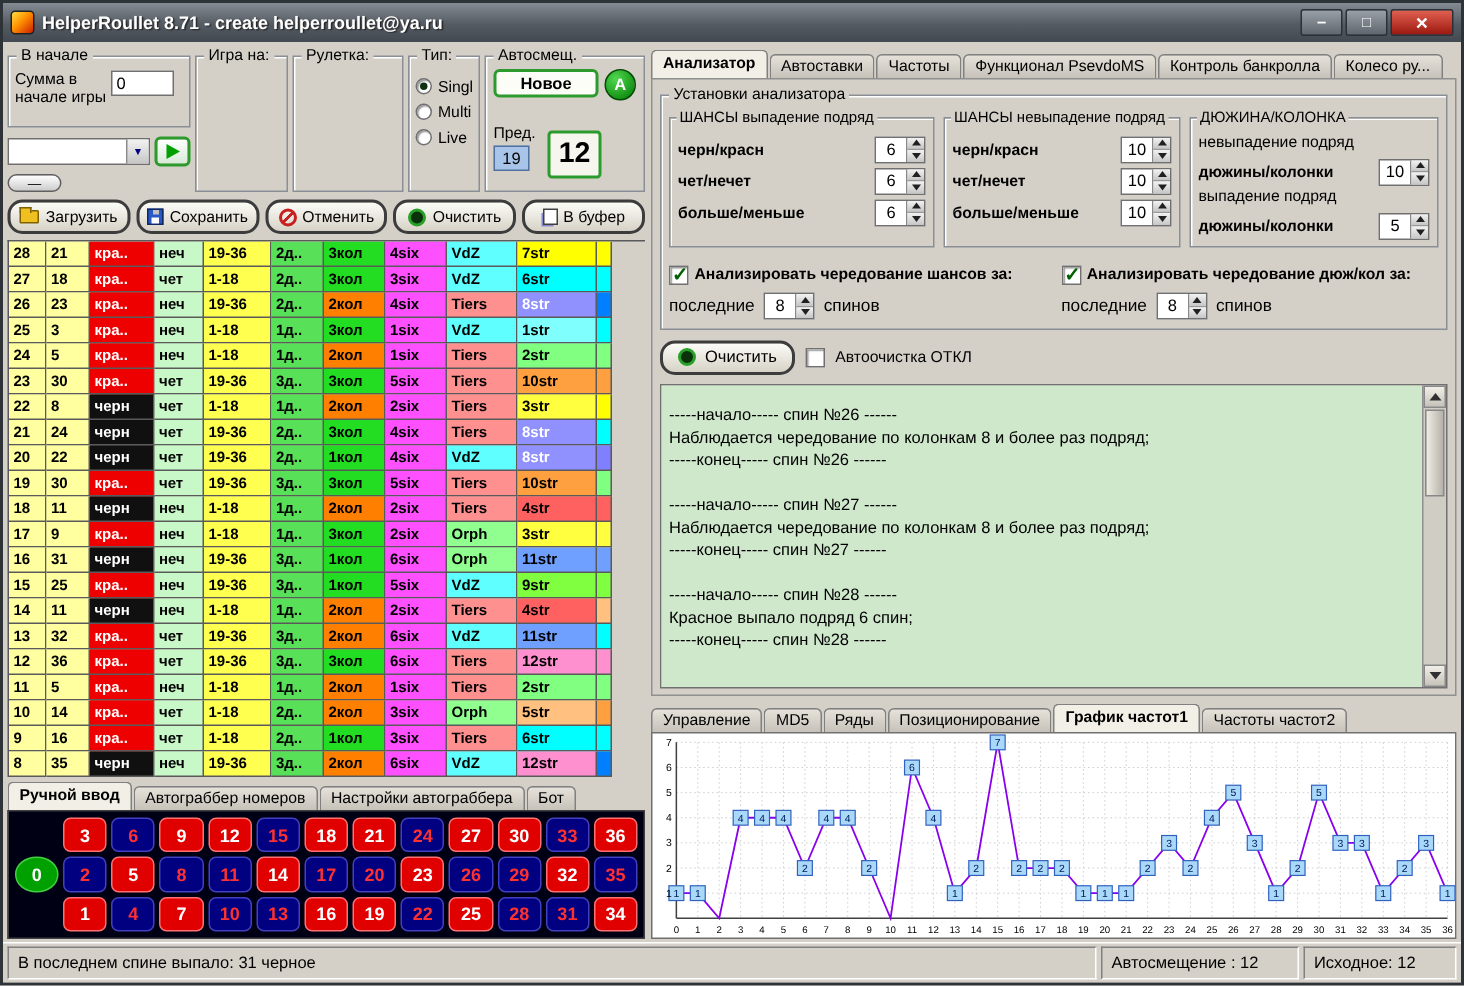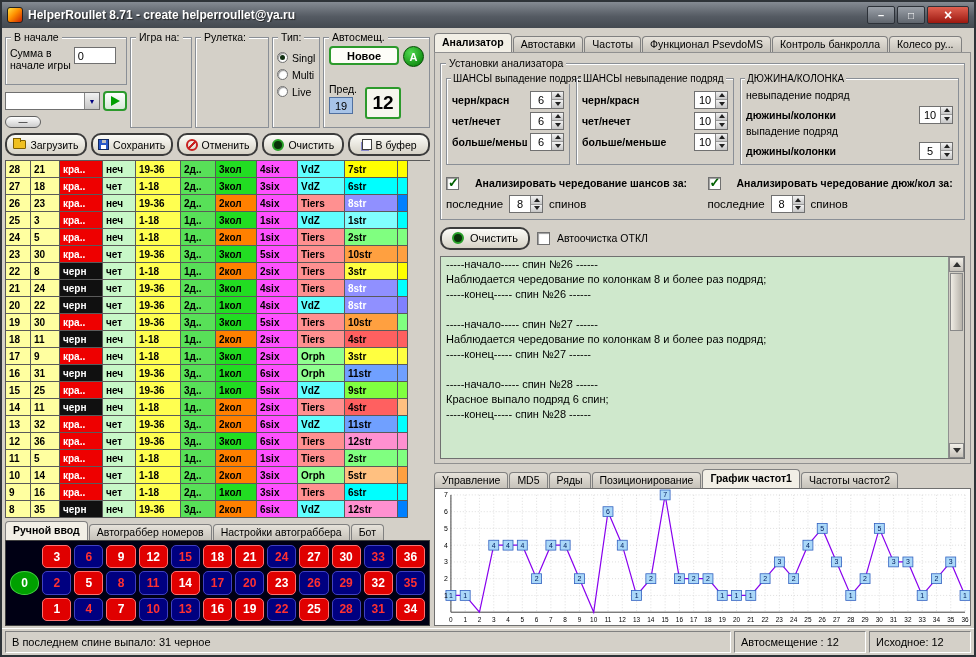--- a/index.html
+++ b/index.html
@@ -90,7 +90,7 @@
   .fs-settings{margin-top:6px;padding:10px 5px 6px;flex:0 0 auto}
   .groups-row{display:flex;gap:6px;align-items:stretch}
   .sub-group{position:relative;border:1px solid #8a8f96;box-shadow:inset 1px 1px 0 #fff;padding:10px 5px 3px;margin-top:4px}
-  .sub-group:nth-child(1){width:124px}
+  .sub-group:nth-child(1){width:177px}
   .sub-group:nth-child(2){width:158px}
   .sub-group:nth-child(3){flex:1}
   .sub-cap{position:absolute;top:-6px;left:4px;background:#d4d0c8;font-size:10px;padding:0 2px;white-space:nowrap}

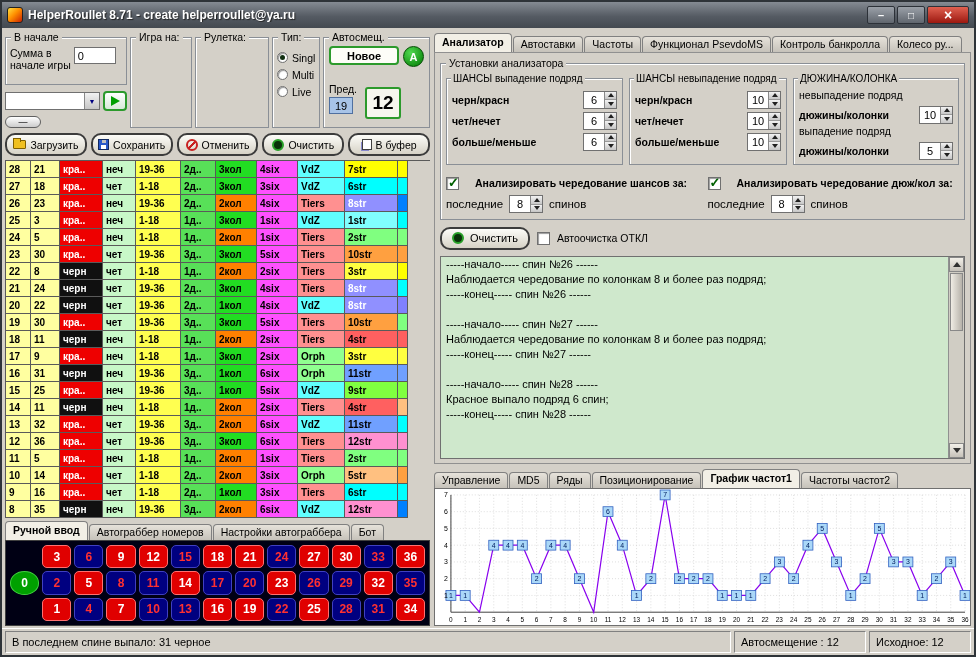--- a/index.html
+++ b/index.html
@@ -106,7 +106,7 @@
   .spin-down::before{content:"";border-left:3px solid transparent;border-right:3px solid transparent;border-top:4px solid #202020}
   .alt-row{display:flex;gap:10px;margin-top:12px}
   .alt-block{flex:1;min-width:0}
-  .alt-line1{display:flex;align-items:flex-start;gap:16px}
+  .alt-line1{display:flex;align-items:flex-start;gap:4px}
   .checkbox{width:13px;height:13px;background:#fff;border:1px solid #707070;box-shadow:inset 1px 1px 1px #999;position:relative;flex:0 0 auto;display:inline-block}
   .checkbox.checked::before{content:"✓";position:absolute;left:1px;top:-3px;font-size:13px;font-weight:bold;color:#006000}
   .alt-label{font-size:10.5px;font-weight:bold}

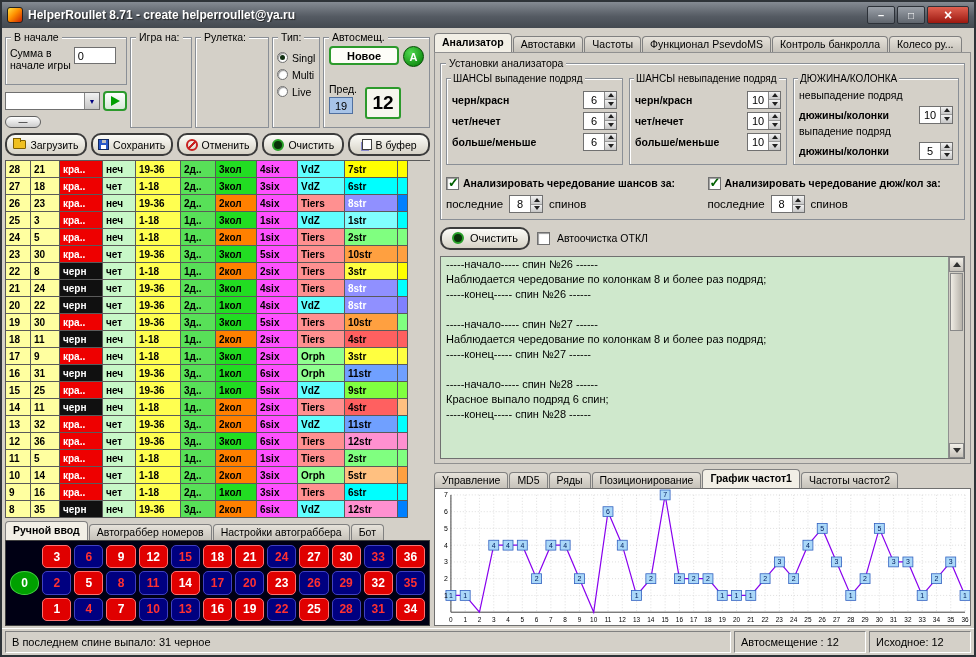--- a/index.html
+++ b/index.html
@@ -115,7 +115,7 @@
   .clear-btn{display:flex;align-items:center;gap:6px;border:2px solid #3c3c3c;border-radius:10px;background:linear-gradient(#fcfcf8,#d6d2c6);font-size:11px;height:23px;padding:0 10px;font-family:inherit}
   .autoclean-label{font-size:10.5px}
   .log-wrap{display:flex;margin-top:6px;flex:1;min-height:0;border:1px solid #707070}
-  .log{flex:1;background:#cfe8cc;font-size:11px;padding:0 5px;overflow:hidden;line-height:15px}
+  .log{flex:1;background:#cfe8cc;font-size:11px;padding:13px 5px;overflow:hidden;line-height:15px}
   .scrollbar{width:16px;background:#d0cdc4;border-left:1px solid #909090;display:flex;flex-direction:column}
   .sb-up,.sb-down{height:15px;background:linear-gradient(#f2efe8,#c6c2ba);border:1px solid #888;display:flex;align-items:center;justify-content:center;flex:0 0 auto}
   .sb-up::before{content:"";border-left:4px solid transparent;border-right:4px solid transparent;border-bottom:5px solid #303030}

